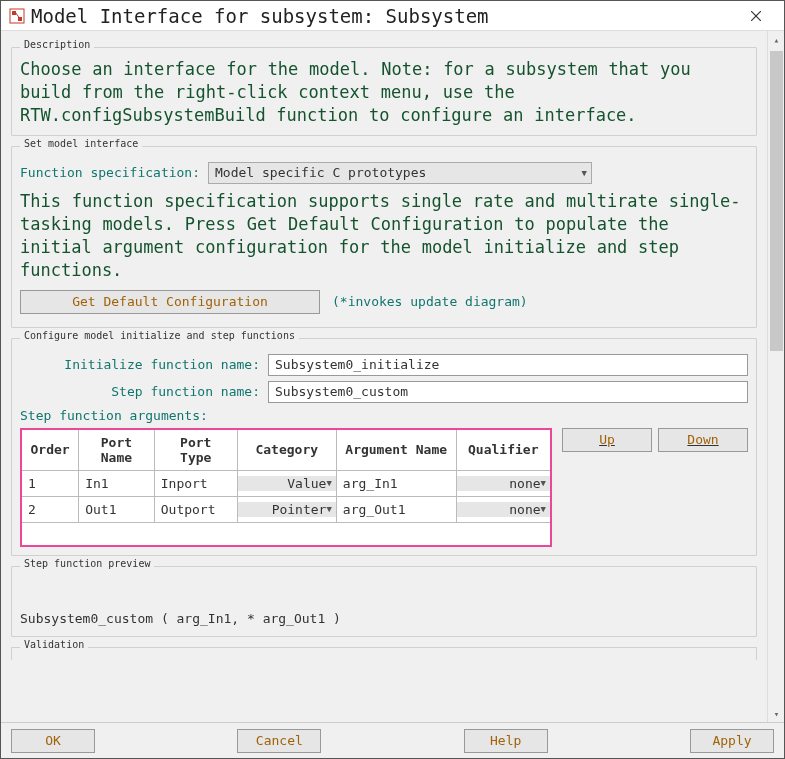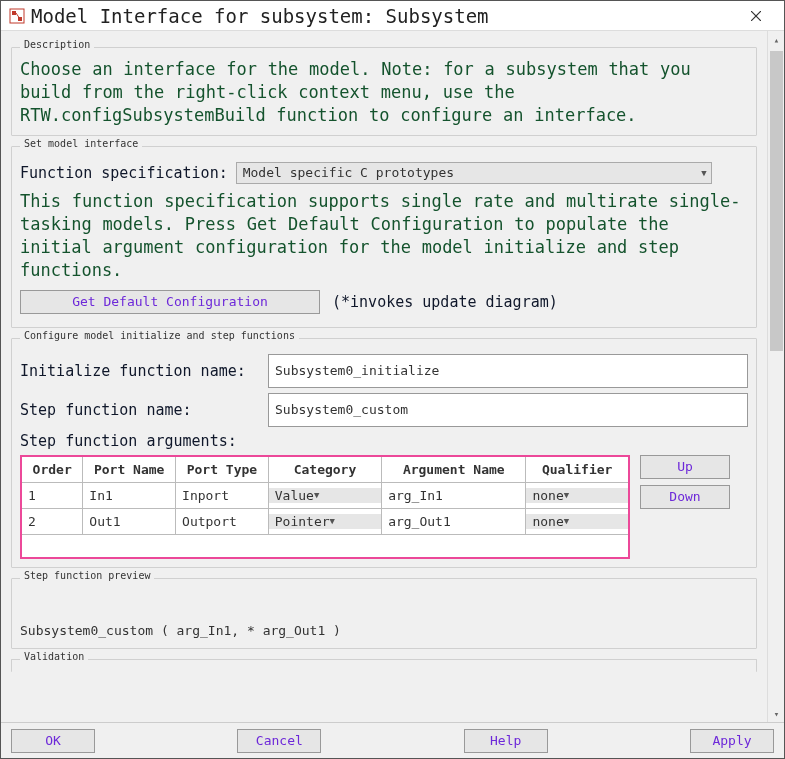--- a/index.html
+++ b/index.html
@@ -96,9 +96,10 @@
     margin: 5px 0;
   }
   .label {
-    font-size: 15px;
-    color: #0f172a;
+    font-size: 13px;
+    color: #0f766e;
     margin-right: 8px;
+    text-align: right;
   }
   .select {
     display: inline-flex;

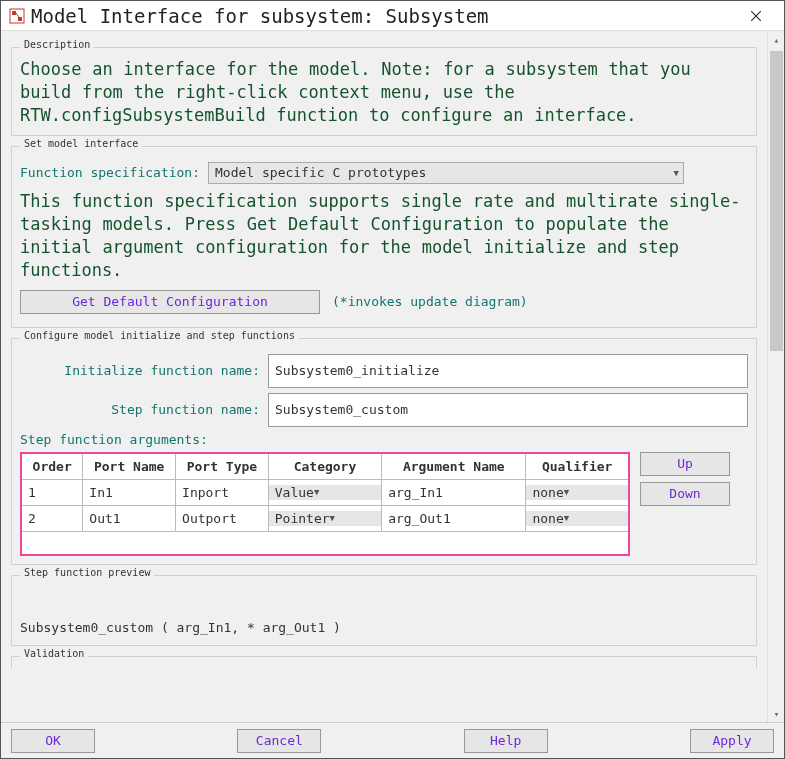--- a/index.html
+++ b/index.html
@@ -235,7 +235,7 @@
         <span class="legend">Set model interface</span>
         <div class="row">
           <span class="label">Function specification:</span>
-          <div class="select" style="width:476px;">
+          <div class="select" style="width:384px;">
             <span>Model specific C prototypes</span>
             <span class="chev">▼</span>
           </div>

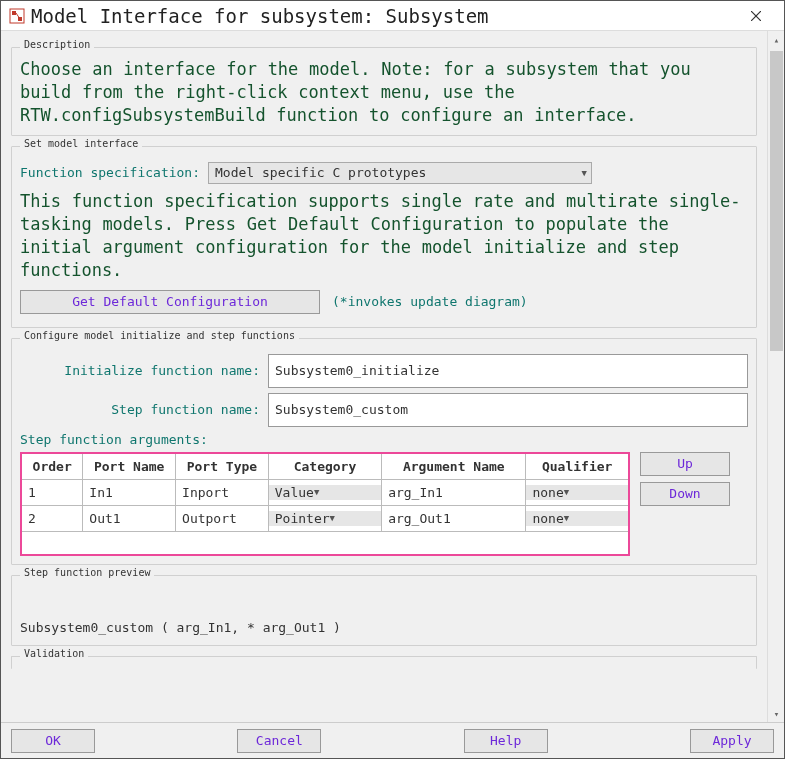--- a/index.html
+++ b/index.html
@@ -125,7 +125,7 @@
     background: #e6e6e6;
     border: 1px solid #999;
     font-size: 13px;
-    color: #6d28d9;
+    color: #a16207;
     cursor: default;
   }
   .txt-input {

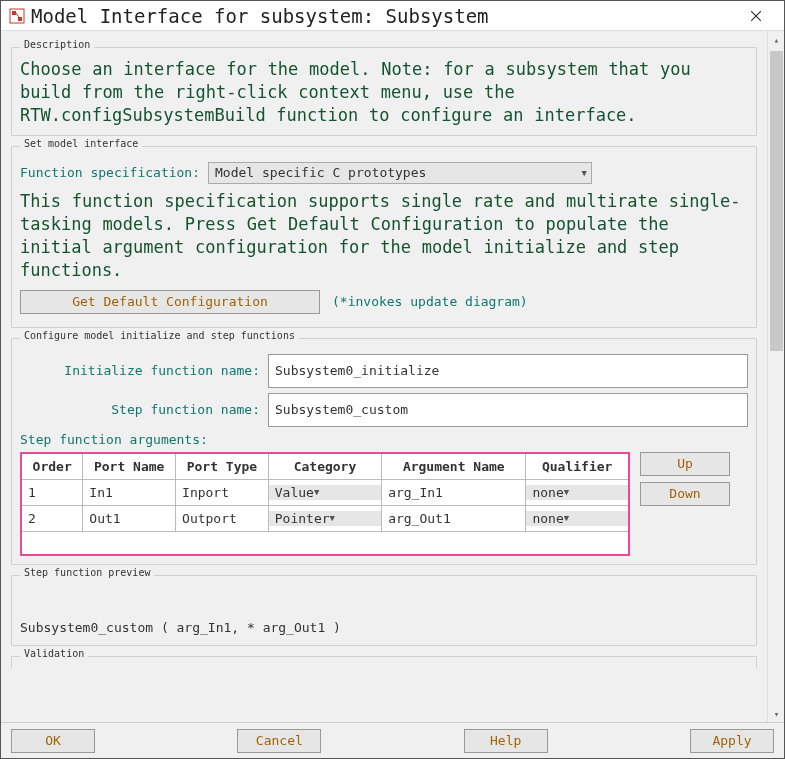--- a/index.html
+++ b/index.html
@@ -129,7 +129,7 @@
     cursor: default;
   }
   .txt-input {
-    height: 34px;
+    height: 22px;
     border: 1px solid #999;
     background: #fff;
     padding: 0 6px;

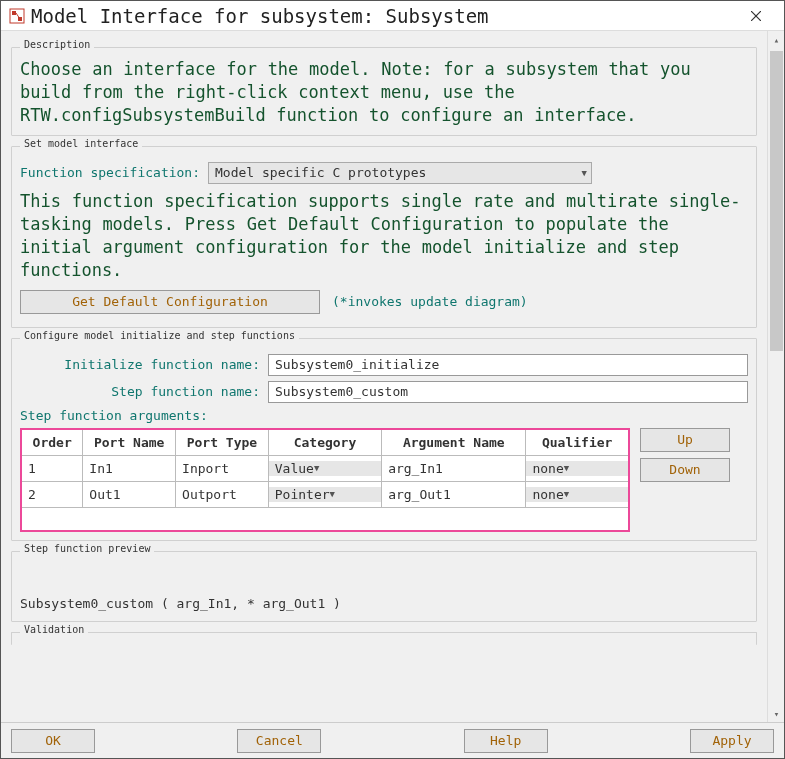--- a/index.html
+++ b/index.html
@@ -178,8 +178,9 @@
   }
   .updown {
     display: flex;
-    flex-direction: column;
+    flex-direction: row;
     gap: 6px;
+    text-decoration: underline;
   }
   .updown .btn { width: 90px; }
   .preview-text {

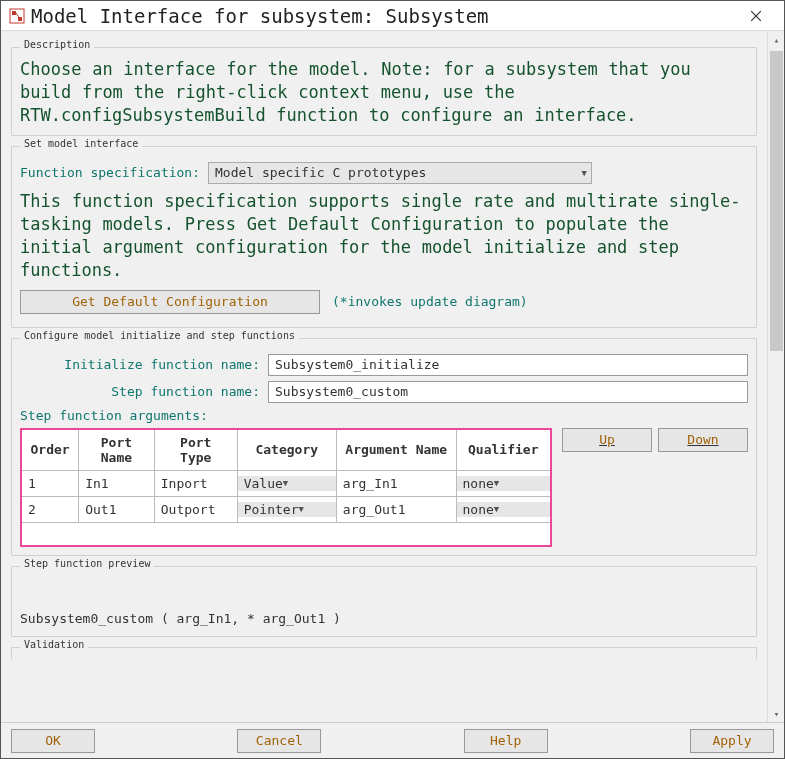--- a/index.html
+++ b/index.html
@@ -163,7 +163,7 @@
   table.args .sel-cell {
     background: #e6e6e6;
     display: flex;
-    justify-content: flex-start;
+    justify-content: flex-end;
     align-items: center;
     height: 100%;
     margin: -5px -6px;

